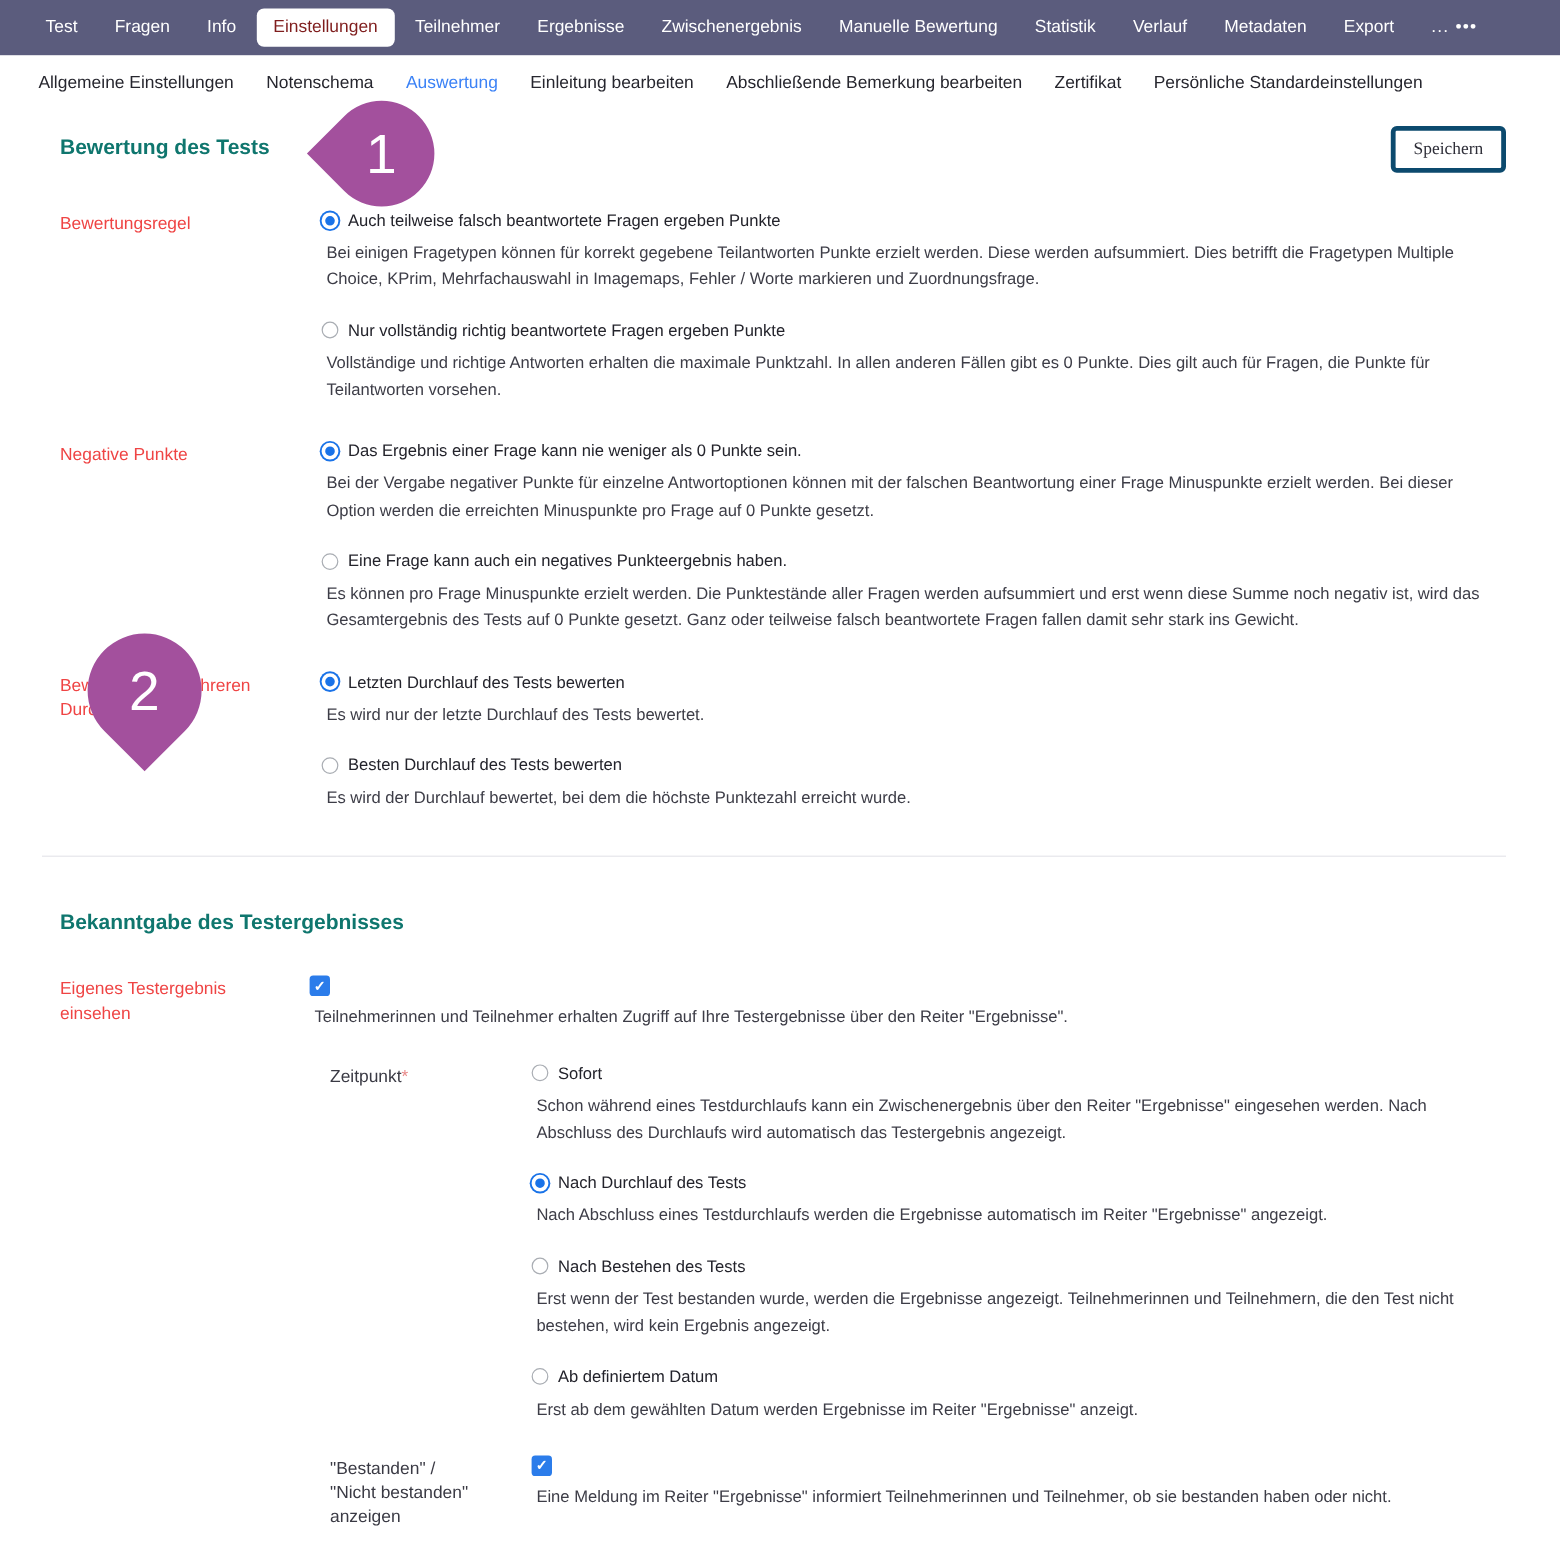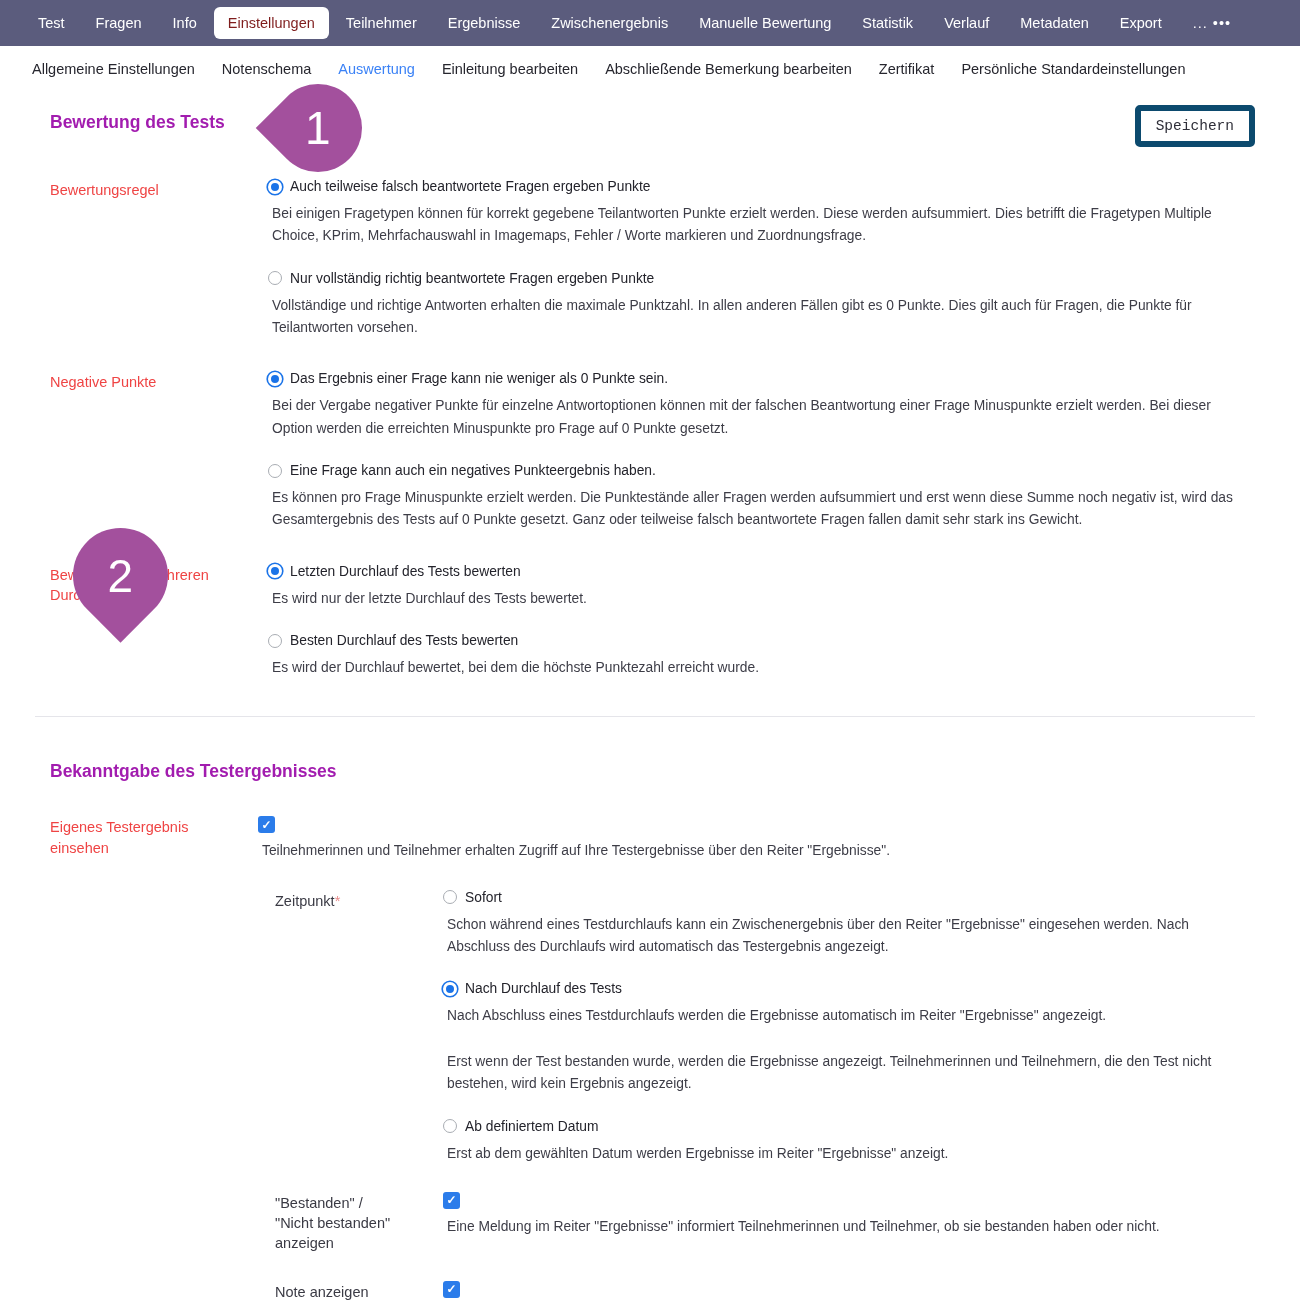--- a/index.html
+++ b/index.html
@@ -30,7 +30,7 @@
   
   .main { padding:0 45px 0 50px; }
   .section-head { display:flex; justify-content:space-between; align-items:flex-start; margin-top:26px; }
-  h2 { font-size:17.5px; font-weight:700; color:#a21caf; margin:0; line-height:1.2; }
+  h2 { font-size:17.5px; font-weight:700; color:#0f766e; margin:0; line-height:1.2; }
   .save-btn {
     background:#fff; border:6px solid #0c4a6e; border-radius:5px;
     font-family:Liberation Mono, monospace; font-size:14.5px; color:#2e2e38;

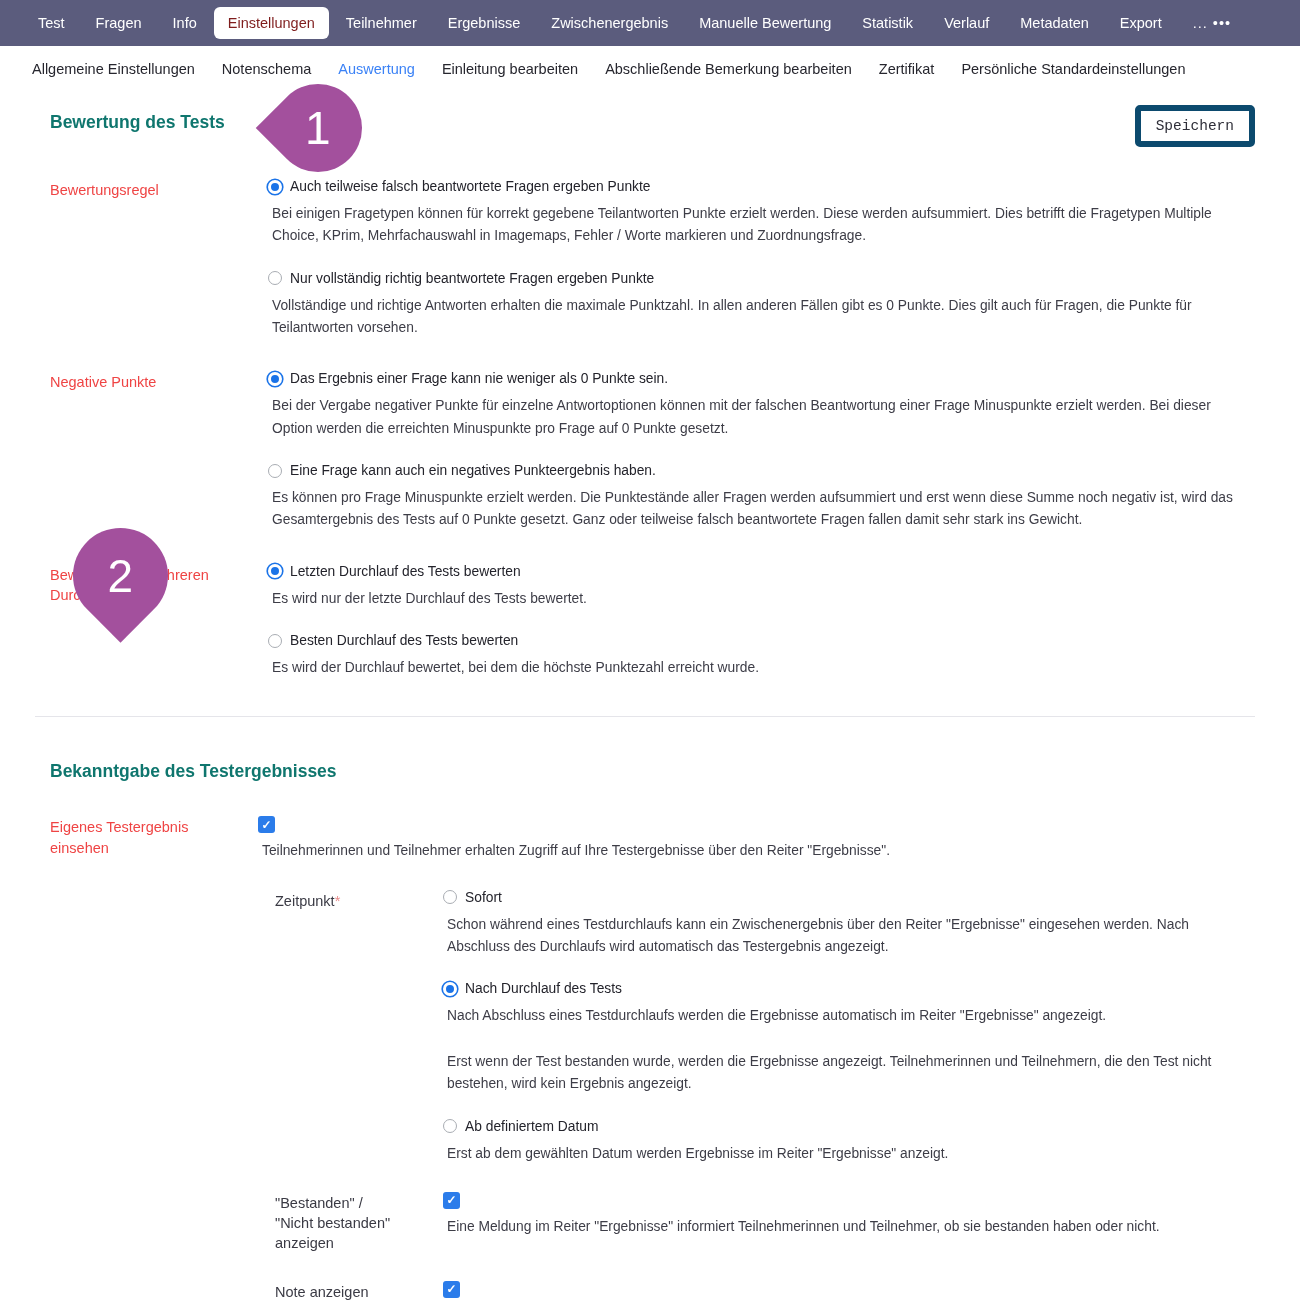--- a/index.html
+++ b/index.html
@@ -32,8 +32,8 @@
   .section-head { display:flex; justify-content:space-between; align-items:flex-start; margin-top:26px; }
   h2 { font-size:17.5px; font-weight:700; color:#0f766e; margin:0; line-height:1.2; }
   .save-btn {
-    background:#fff; border:6px solid #0c4a6e; border-radius:5px;
-    font-family:Liberation Mono, monospace; font-size:14.5px; color:#2e2e38;
+    background:#fff; border:4px solid #0c4a6e; border-radius:5px;
+    font-family:Liberation Serif, serif; font-size:14.5px; color:#2e2e38;
     padding:7px 15px; cursor:pointer; margin-top:-7px;
   }
   

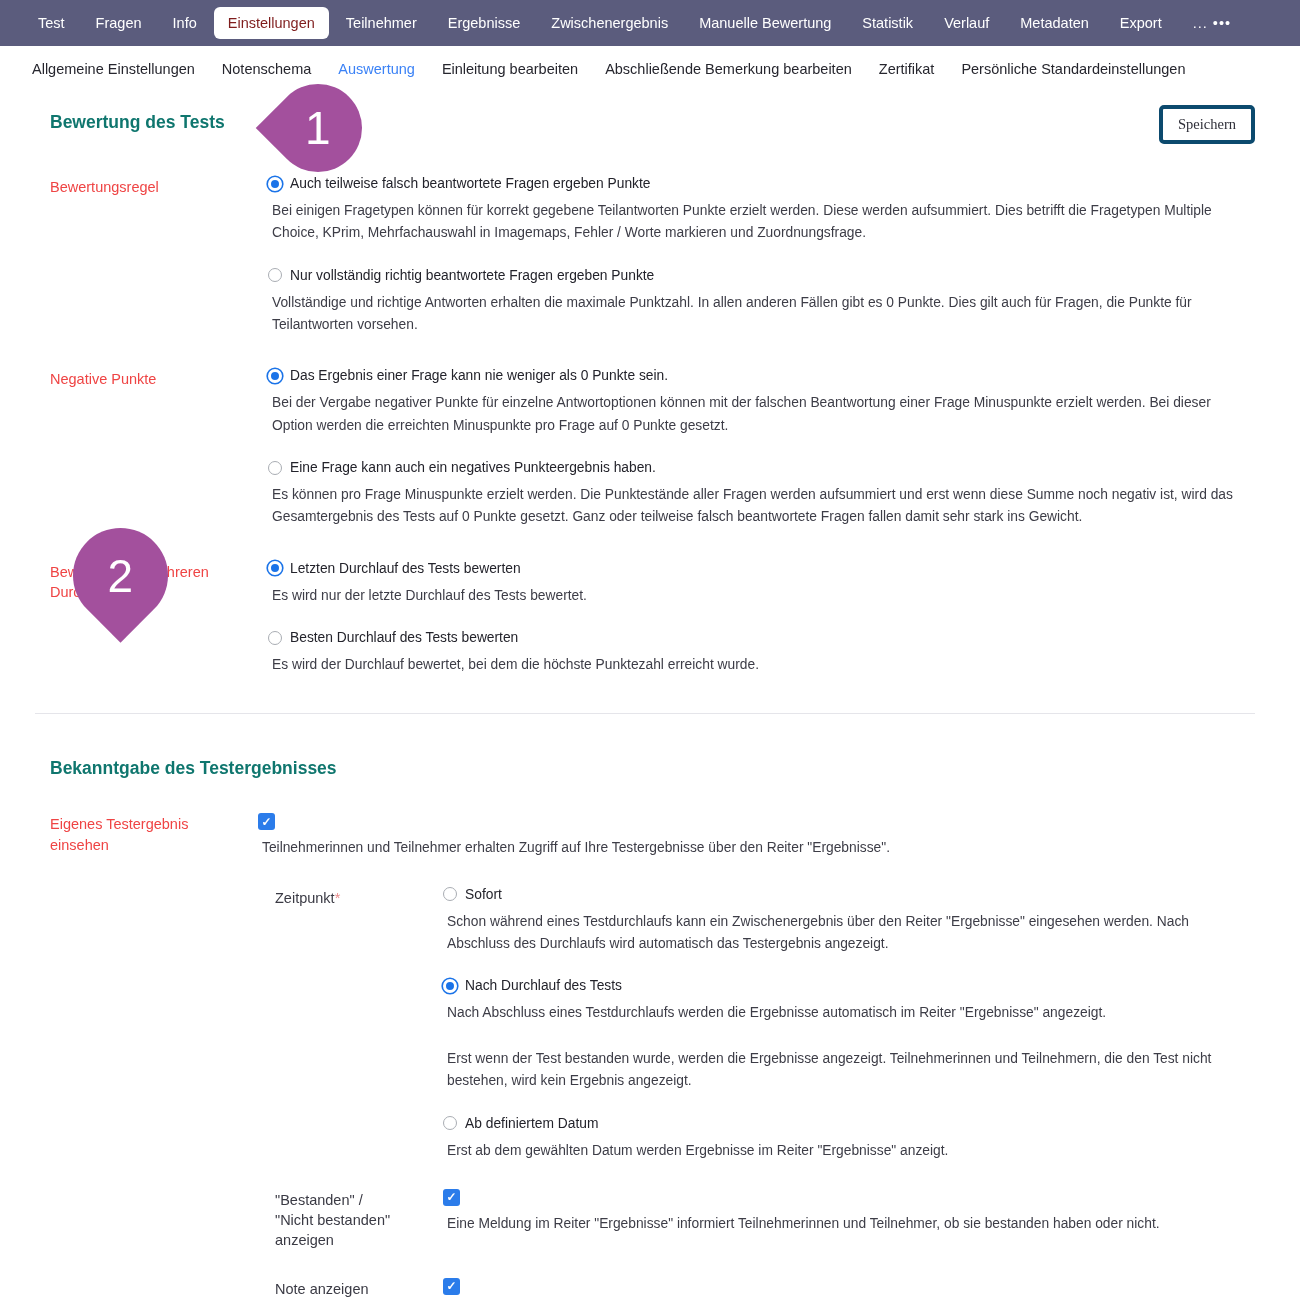--- a/index.html
+++ b/index.html
@@ -214,6 +214,10 @@
             <p class="desc">Nach Abschluss eines Testdurchlaufs werden die Ergebnisse automatisch im Reiter "Ergebnisse" angezeigt.</p>
           </div>
           <div class="optgroup">
+            <div class="opt-line">
+              <span class="radio off"></span>
+              <span>Nach Bestehen des Tests</span>
+            </div>
             <p class="desc">Erst wenn der Test bestanden wurde, werden die Ergebnisse angezeigt. Teilnehmerinnen und Teilnehmern, die den Test nicht bestehen, wird kein Ergebnis angezeigt.</p>
           </div>
           <div class="optgroup">

